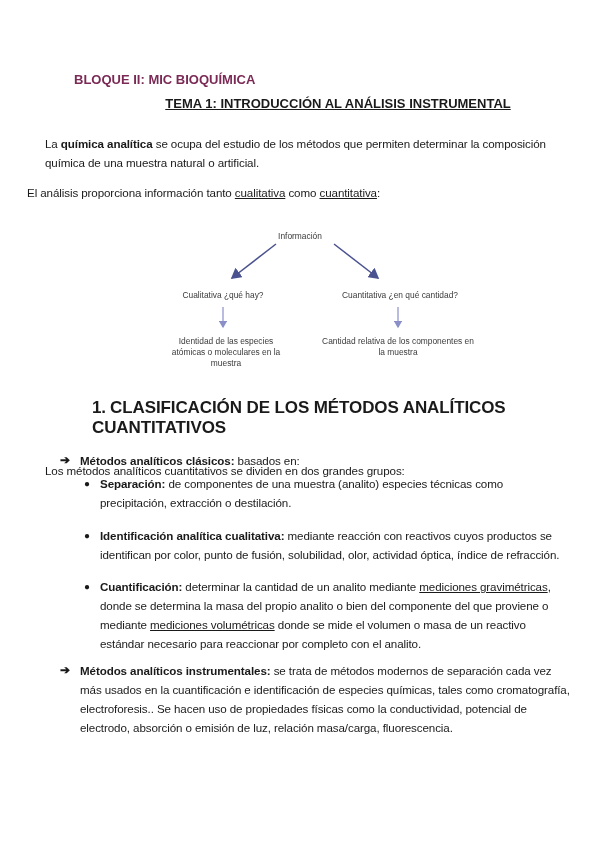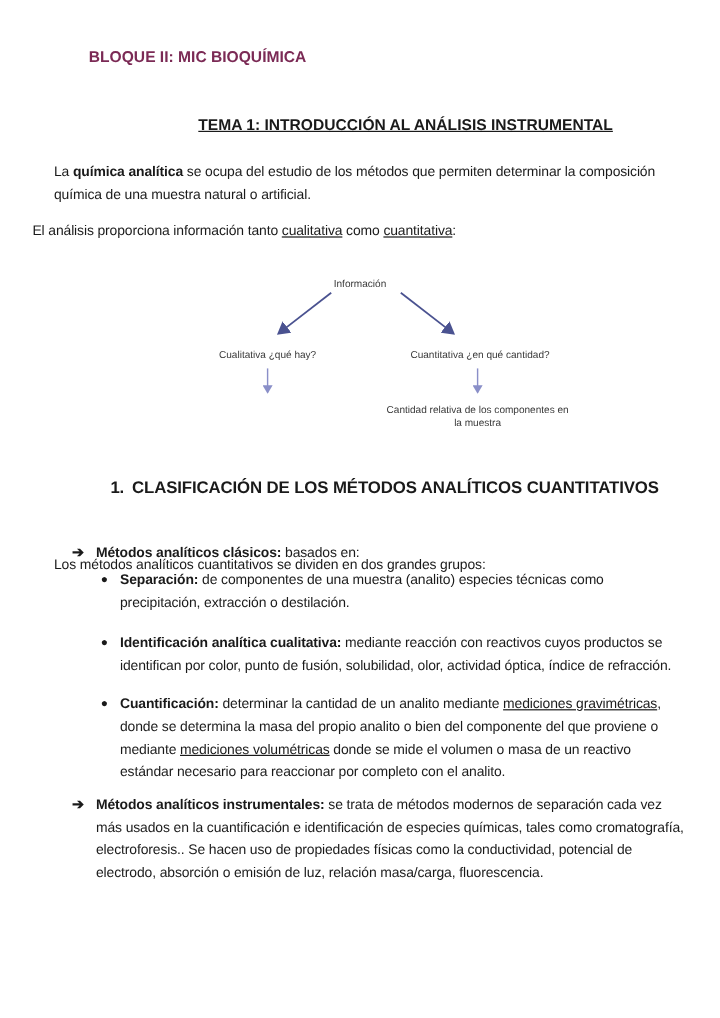--- a/index.html
+++ b/index.html
@@ -10,7 +10,7 @@
     .abs { position: absolute; }
     .txt { font-size: 11.6px; line-height: 19px; letter-spacing: -0.1px; }
     .block-title {
-      left: 74px; top: 40px; font-size: 13px; font-weight: bold; color: #7b2a55;
+      left: 74px; top: 72px; font-size: 13px; font-weight: bold; color: #7b2a55;
     }
     .topic-title {
       left: 0; width: 600px; top: 96px; text-align: center;

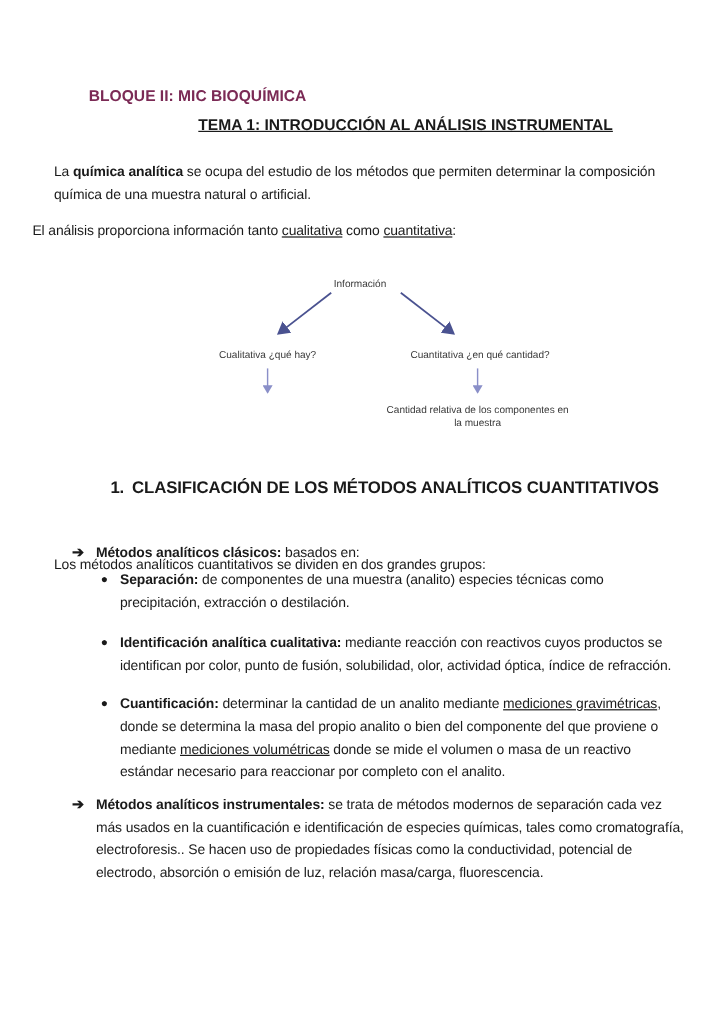--- a/index.html
+++ b/index.html
@@ -71,6 +71,7 @@
   <div class="dlabel" style="left:255px;top:11px;width:90px;">Información</div>
   <div class="dlabel" style="left:168px;top:70px;width:110px;">Cualitativa ¿qué hay?</div>
   <div class="dlabel" style="left:330px;top:70px;width:140px;">Cuantitativa ¿en qué cantidad?</div>
+  <div class="dlabel" style="left:170px;top:116px;width:112px;">Identidad de las especies atómicas o moleculares en la muestra</div>
   <div class="dlabel" style="left:318px;top:116px;width:160px;text-align:center;">Cantidad relativa de los componentes en la muestra</div>
 </div>
 

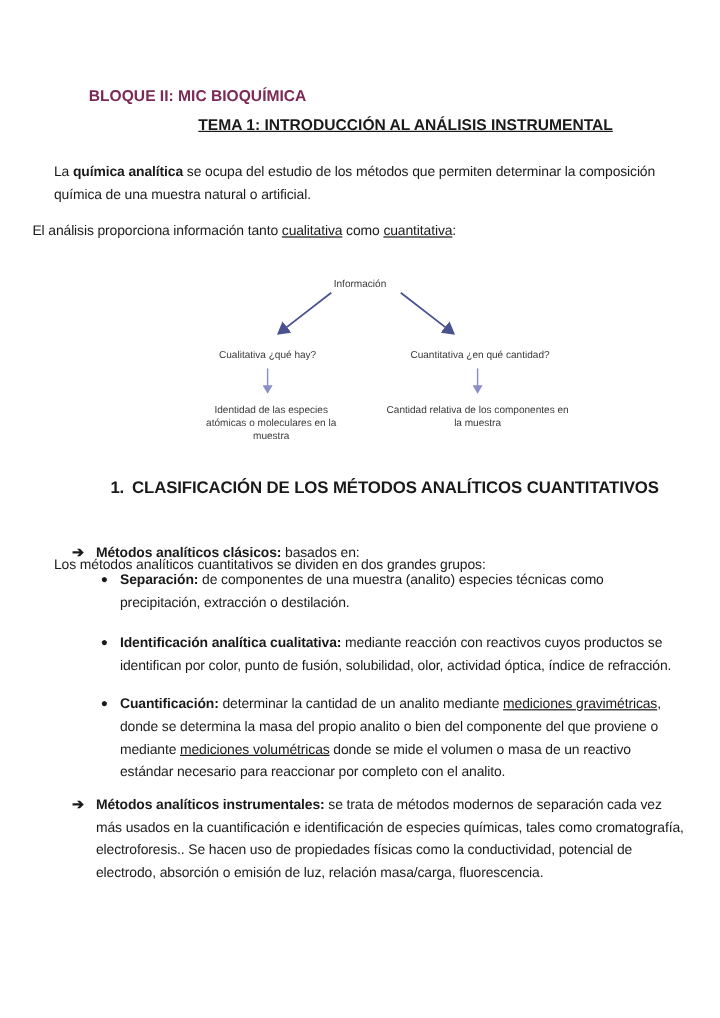--- a/index.html
+++ b/index.html
@@ -26,7 +26,7 @@
     .dlabel { position: absolute; font-size: 8.4px; color: #3a3a3a; text-align: center; line-height: 11px; }
 
     .section-h {
-      left: 92px; top: 398px; font-size: 14px; font-weight: bold; letter-spacing: -0.1px;
+      left: 92px; top: 398px; font-size: 17px; font-weight: bold; letter-spacing: -0.1px;
     }
     .section-h .num { display: inline-block; width: 18px; }
     .p3 { left: 45px; top: 421px; width: 520px; margin-top: 40px; }

